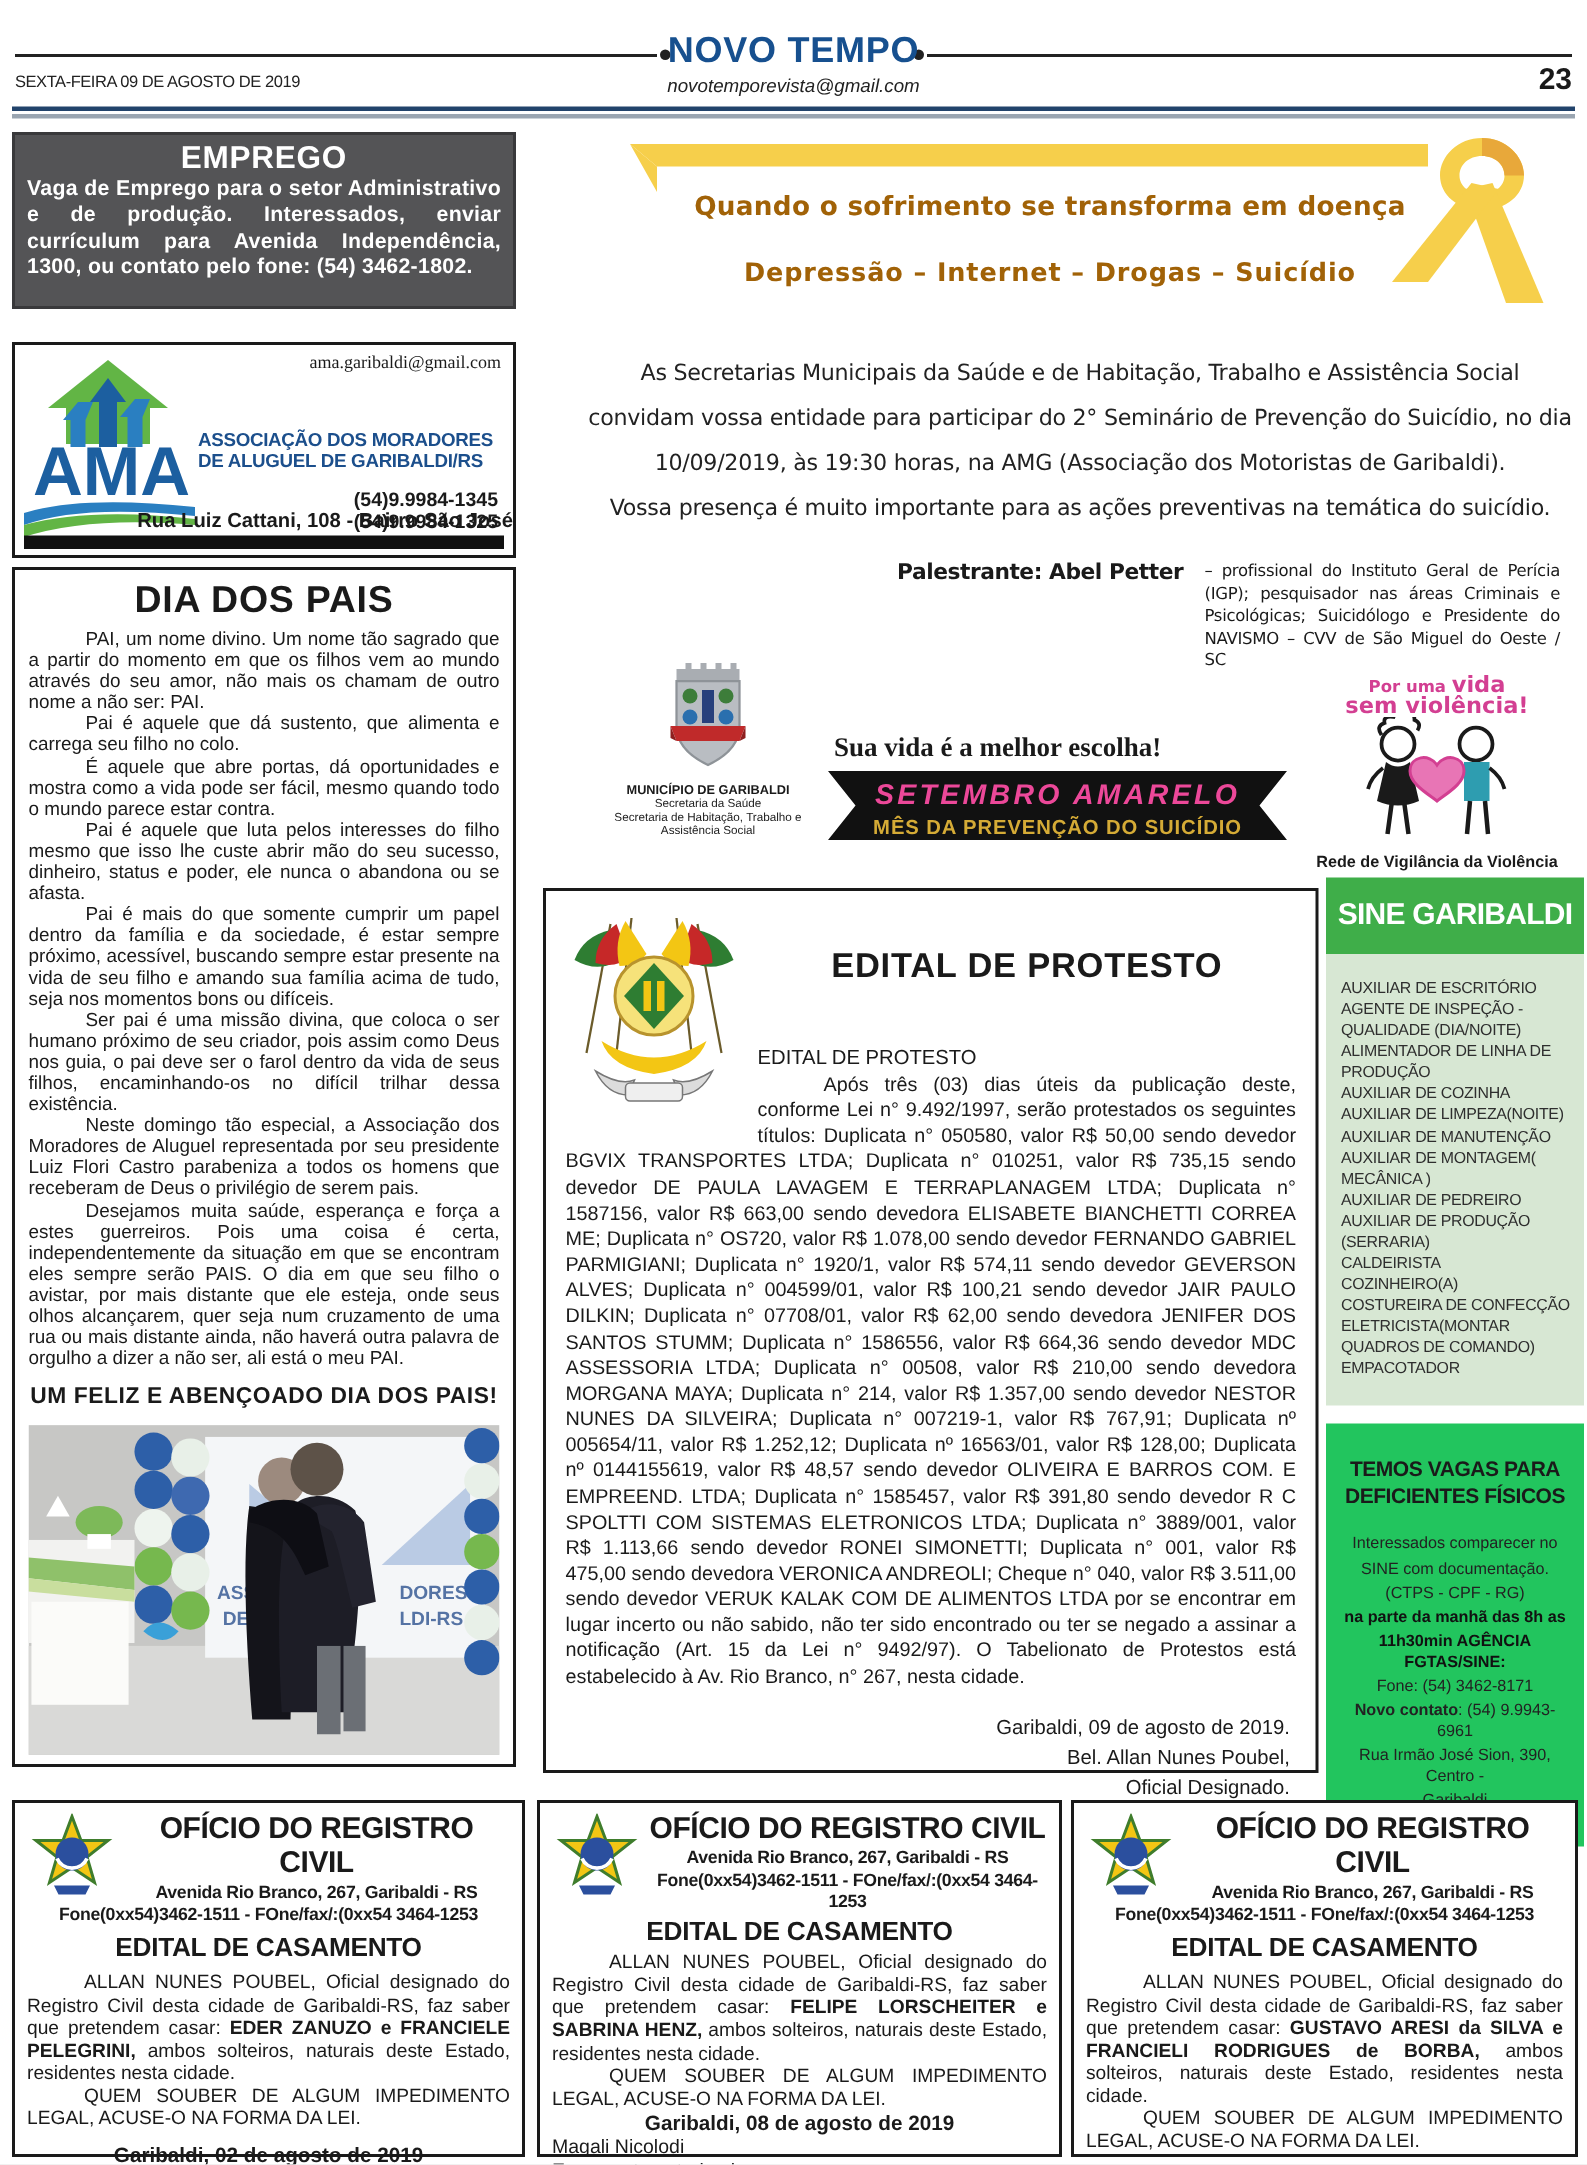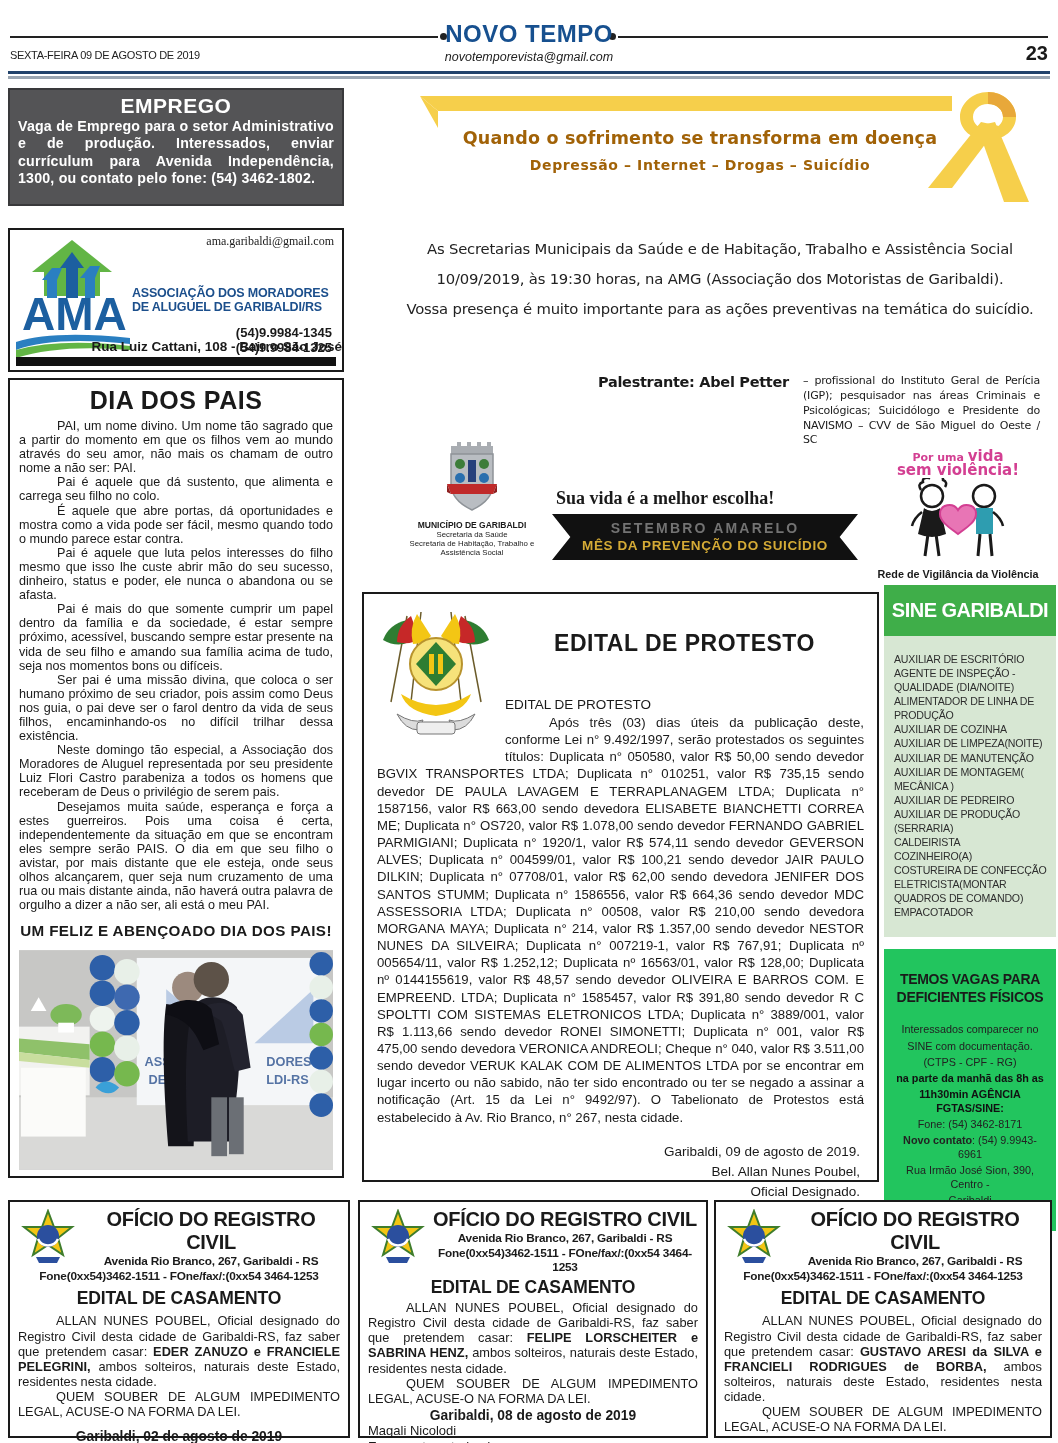--- a/index.html
+++ b/index.html
@@ -34,7 +34,7 @@
   .campaign { position:absolute; left:400px; top:128px; width:600px; text-align:center;
     font-family:"DejaVu Sans", sans-serif; font-weight:bold; color:#a16207; }
   .campaign .l1 { font-size:17.5px; letter-spacing:0.2px; }
-  .campaign .l2 { font-size:14px; margin-top:9px; letter-spacing:0.6px; }
+  .campaign .l2 { font-size:17px; margin-top:24px; letter-spacing:0.6px; }
 
   
   .ama { position:absolute; left:8px; top:228px; width:336px; height:144px;

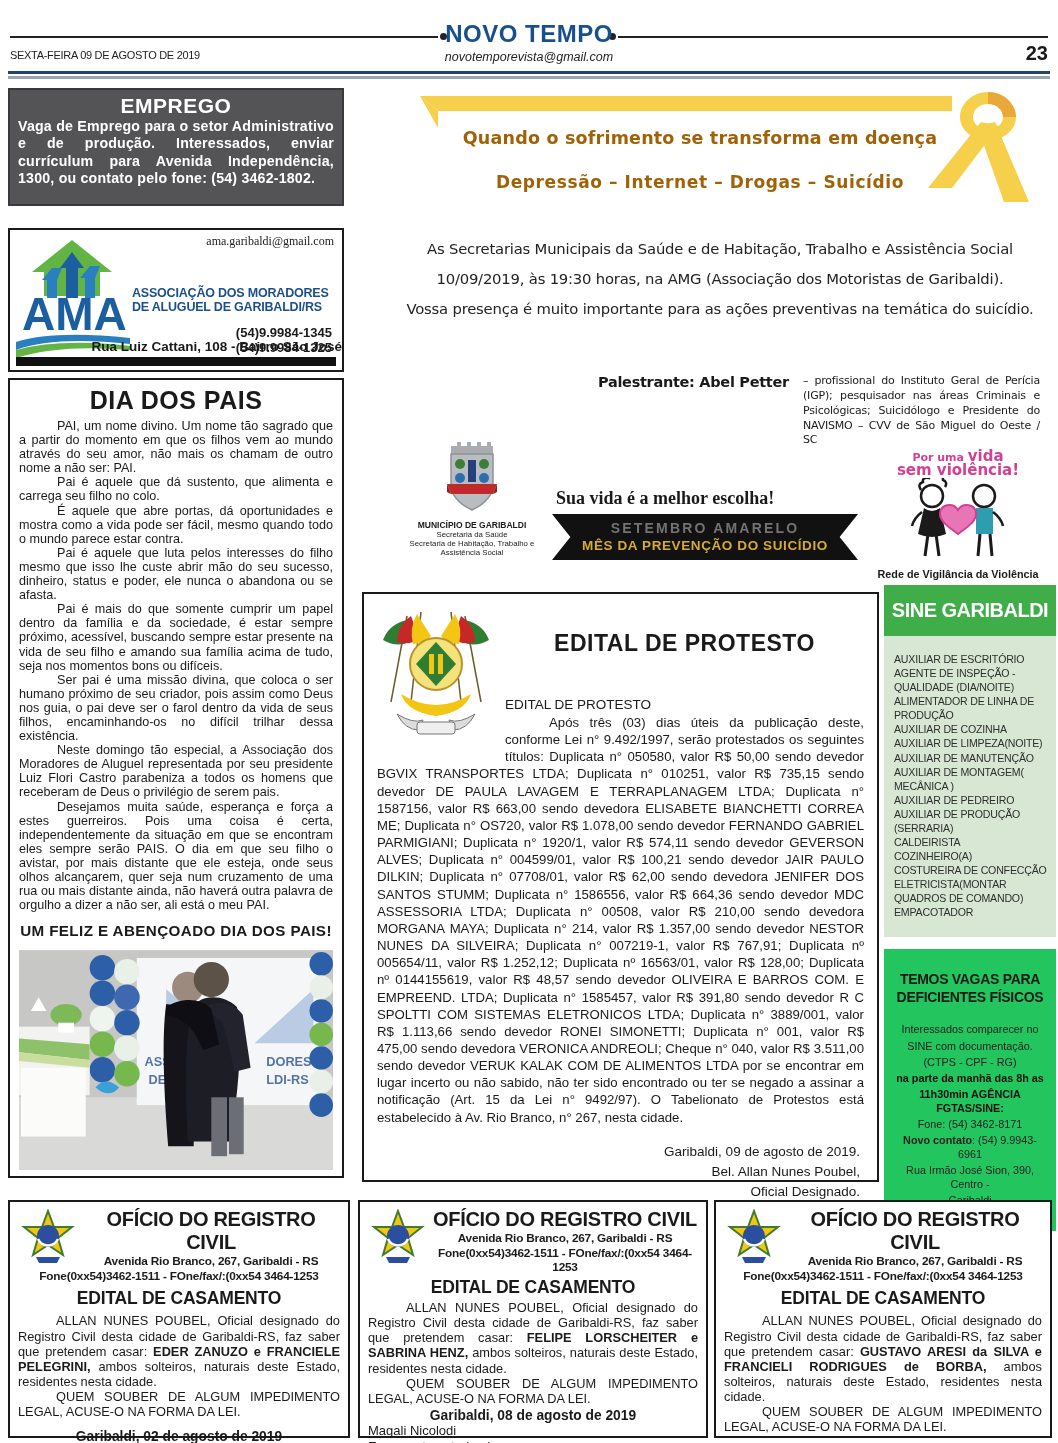--- a/index.html
+++ b/index.html
@@ -251,6 +251,7 @@
 
   <div class="seminar">
     <div>As Secretarias Municipais da Saúde e de Habitação, Trabalho e Assistência Social</div>
+    <div>convidam vossa entidade para participar do 2° Seminário de Prevenção do Suicídio, no dia</div>
     <div>10/09/2019, às 19:30 horas, na AMG (Associação dos Motoristas de Garibaldi).</div>
     <div>Vossa presença é muito importante para as ações preventivas na temática do suicídio.</div>
   </div>

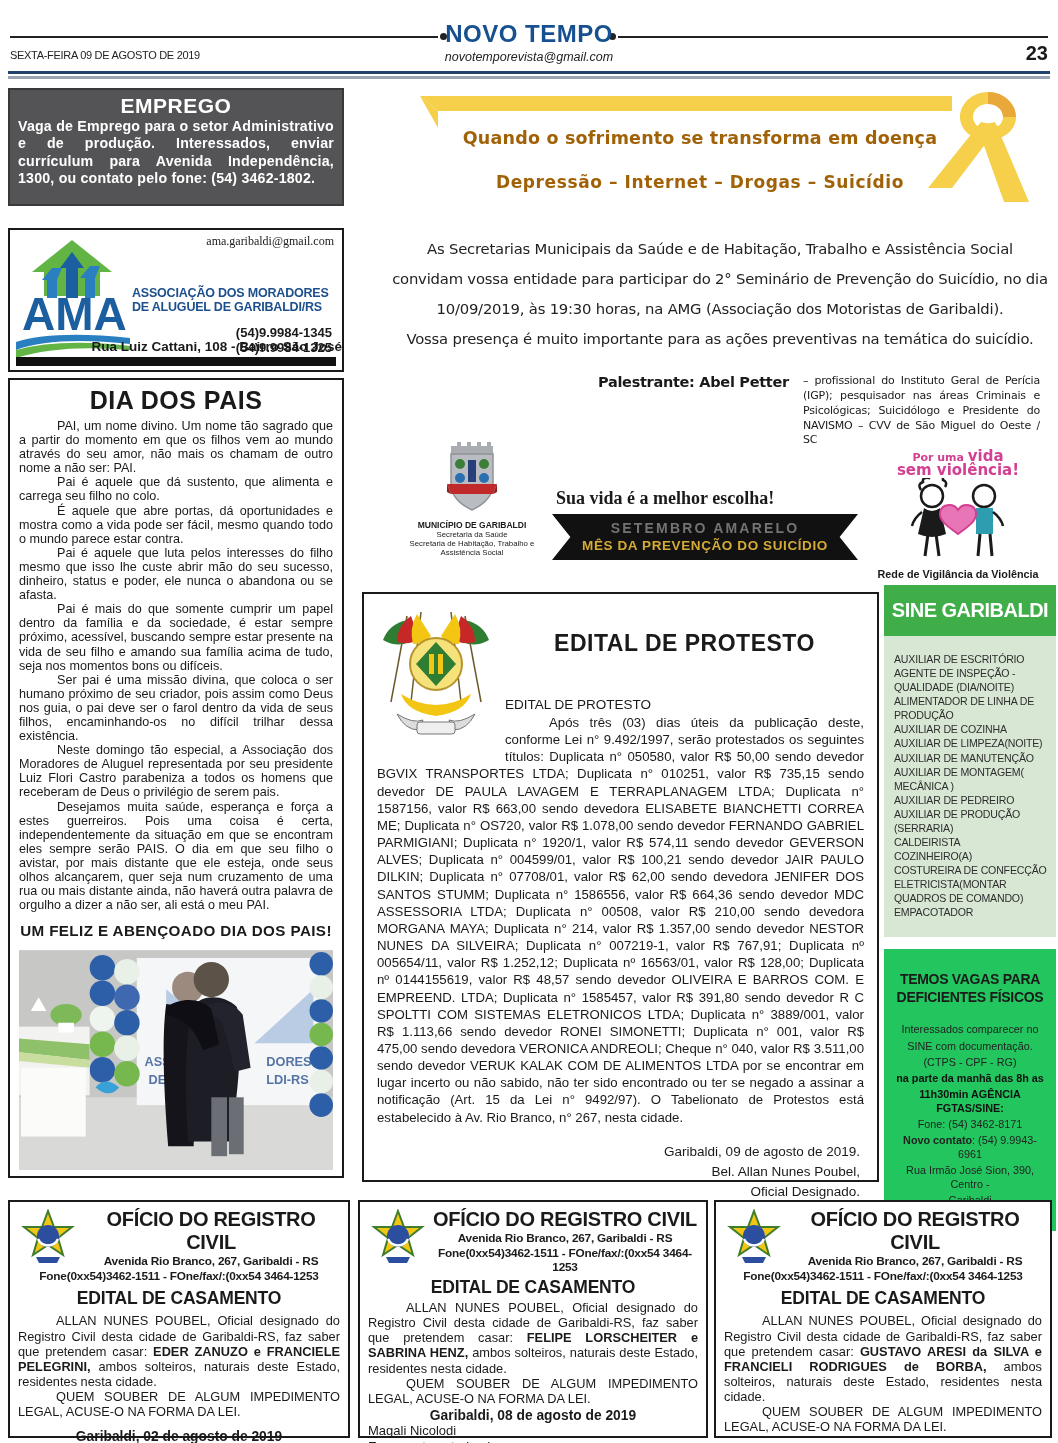--- a/index.html
+++ b/index.html
@@ -74,7 +74,7 @@
     font-family:"Liberation Serif", serif; font-weight:bold; font-size:18px; }
   .sa-banner { position:absolute; left:552px; top:514px; width:306px; height:46px; background:#111;
     clip-path:polygon(0 0,100% 0,94% 50%,100% 100%,0 100%,6% 50%); text-align:center; padding-top:6px; }
-  .sa-banner .b1 { color:#737373; font-weight:bold; font-size:14px; letter-spacing:2.2px; }
+  .sa-banner .b1 { color:#ec4899; font-weight:bold; font-size:19px; letter-spacing:2.2px;font-style:italic; }
   .sa-banner .b2 { color:#d5ab36; font-weight:bold; font-size:13.5px; letter-spacing:0.6px; margin-top:2px; }
   .rede { position:absolute; left:872px; top:448px; width:172px; text-align:center; }
   .rede .p1 { color:#d33f92; font-family:"DejaVu Sans", sans-serif; line-height:0.95; }

